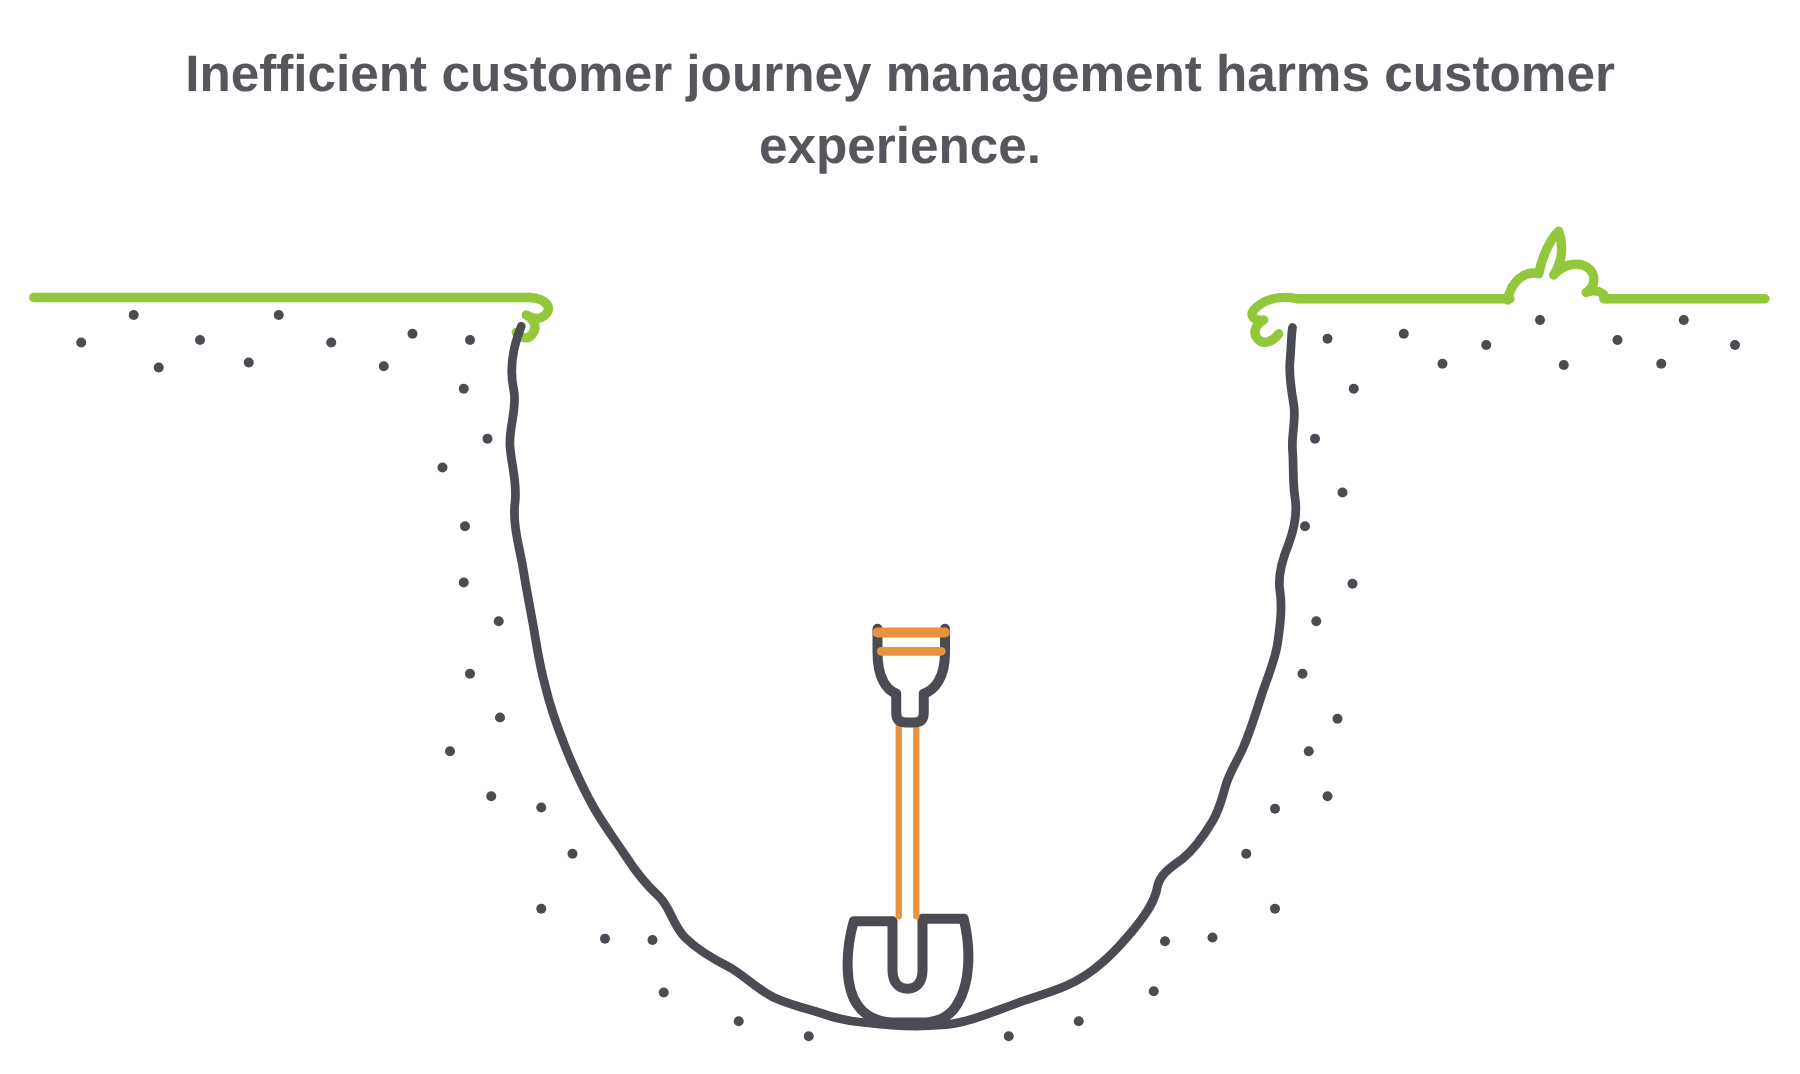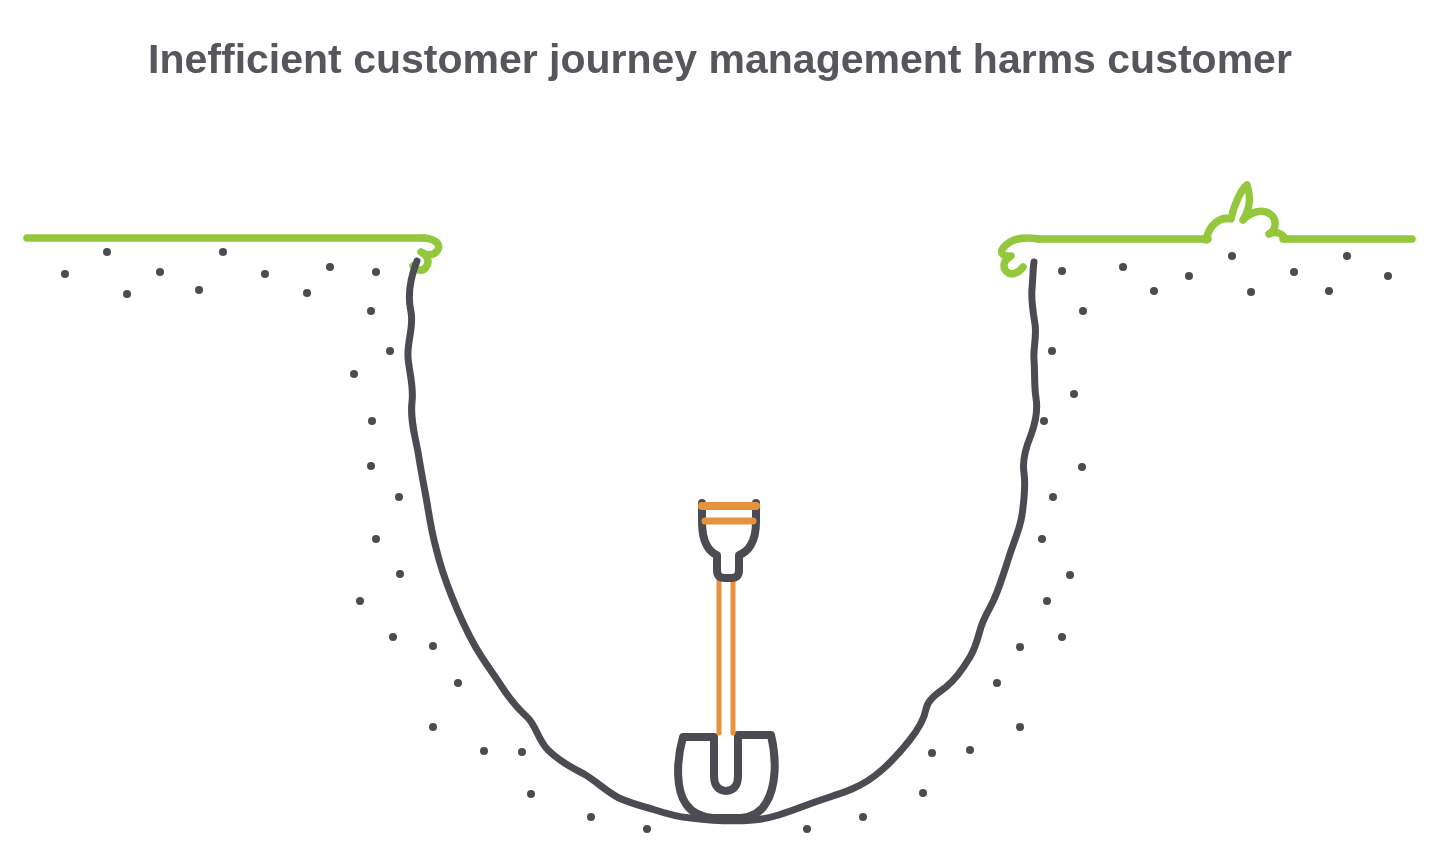--- a/index.html
+++ b/index.html
@@ -57,6 +57,7 @@
 
 <div class="headline" data-name="page-title">
   <div data-name="headline-line-1">Inefficient customer journey management harms customer</div>
+  <div data-name="headline-line-2">experience.</div>
 </div>
 
 <svg class="scene" data-name="hole-illustration" width="1440" height="859" viewBox="0 0 1440 859" xmlns="http://www.w3.org/2000/svg">

